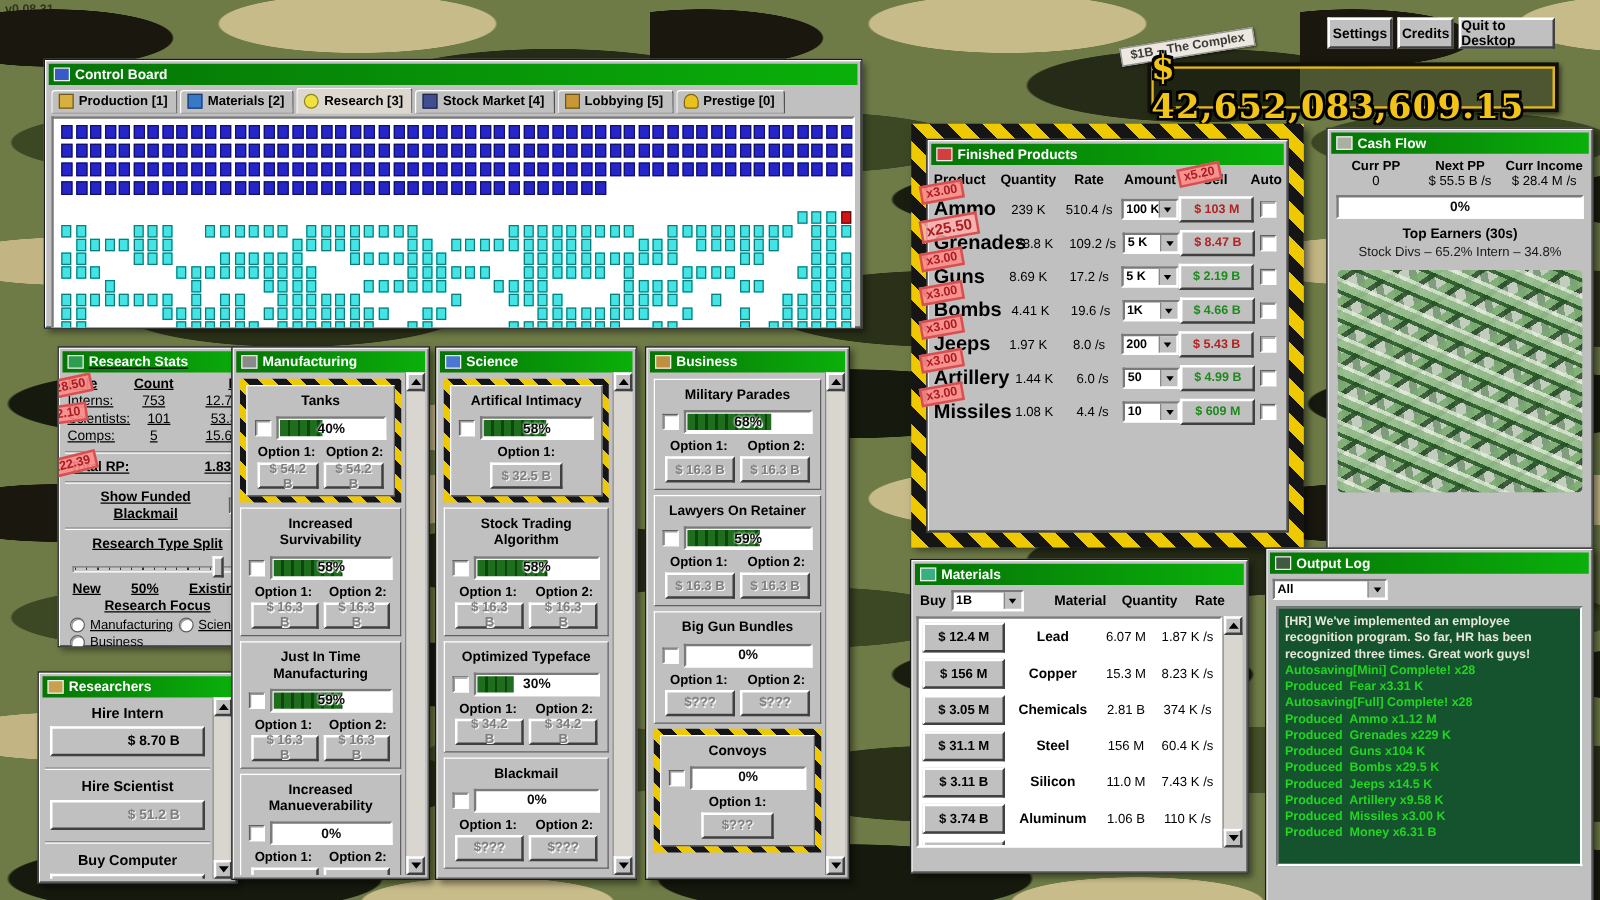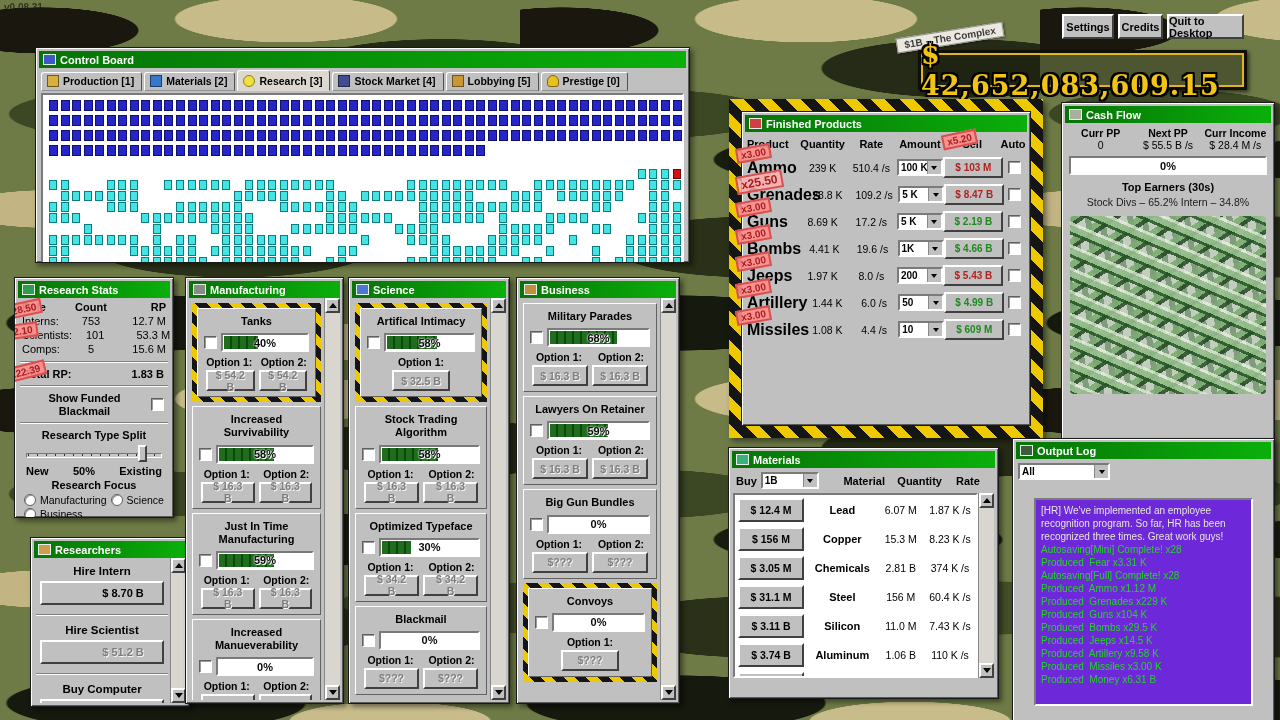--- a/index.html
+++ b/index.html
@@ -1919,7 +1919,7 @@
       </div>
   </div>
 
-  <div class="win" id="win-research-stats" style="left:14px;top:277px;width:160px;height:241px;">
+  <div class="win" id="win-research-stats" style="left:46px;top:277px;width:160px;height:241px;text-decoration:underline;">
     <div class="tbar">
       <span class="ticon" style="background:#2e9e4e;"></span>
       <span>Research Stats</span>

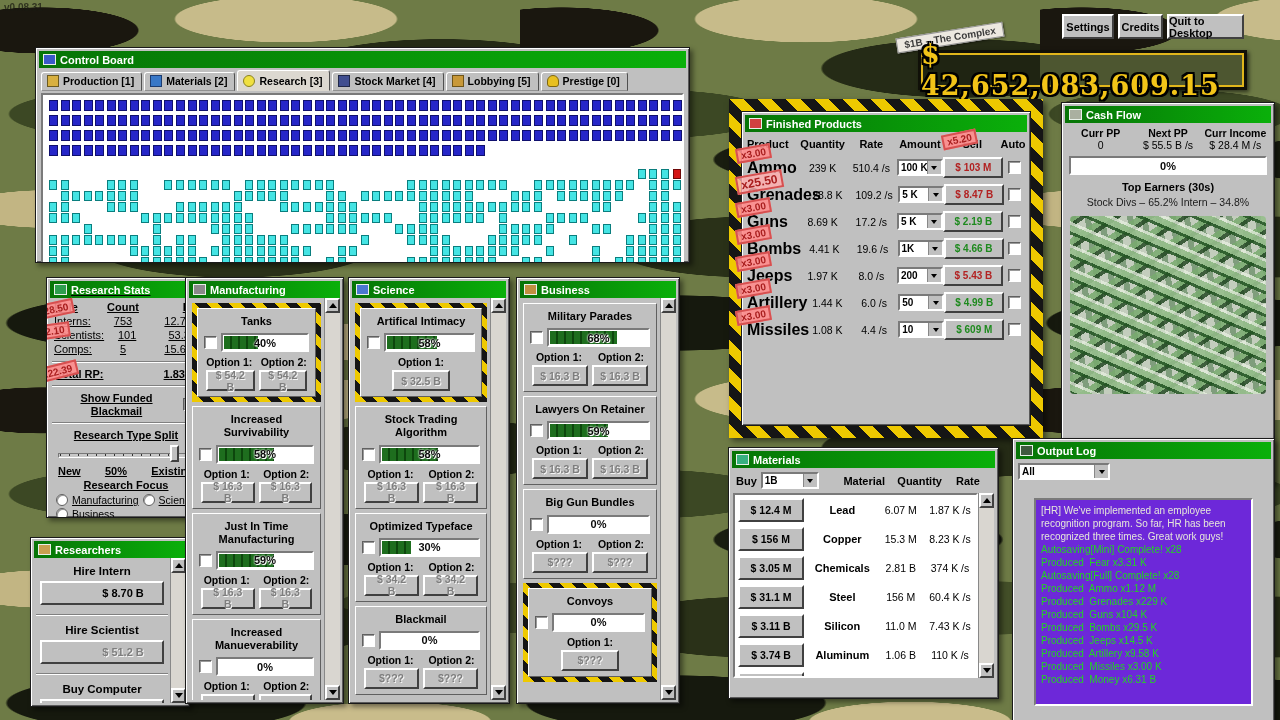--- a/index.html
+++ b/index.html
@@ -151,8 +151,8 @@
   .mrate{width:56px;text-align:center;font-size:10.5px;}
   
   #log-filter{width:92px;margin:4px 2px;}
-  #log-console{margin:18px;background:#6d28d9;border:2px solid;border-color:#7a7a7a #fff #fff #7a7a7a;
-    padding:4px 5px;height:196px;overflow:hidden;font-size:10px;font-weight:normal;line-height:13px;}
+  #log-console{margin:5px;background:#14532d;border:2px solid;border-color:#7a7a7a #fff #fff #7a7a7a;
+    padding:4px 5px;height:196px;overflow:hidden;font-size:10px;font-weight:bold;line-height:13px;}
   .logline{white-space:pre-wrap;}
   .log-white{color:#e6e6da;}
   .log-green{color:#23d423;}

